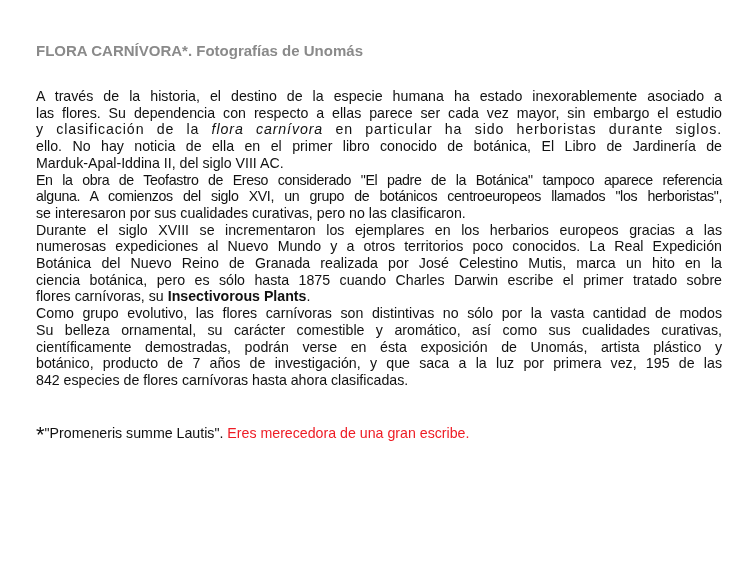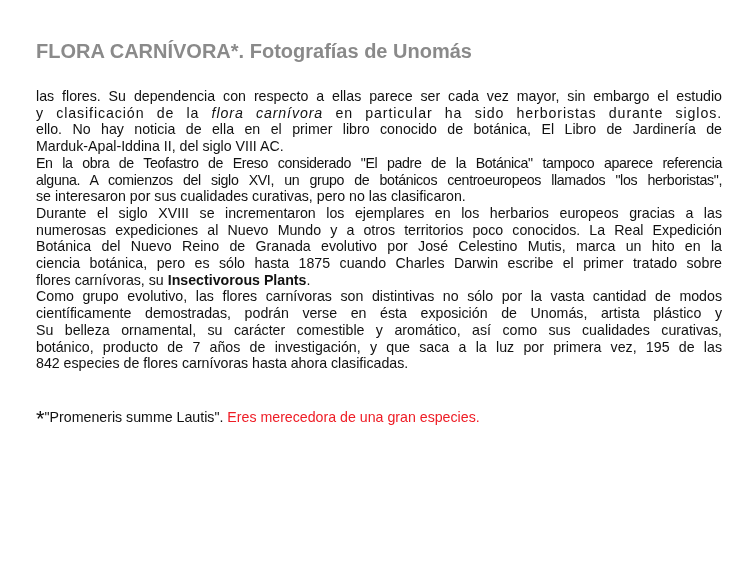--- a/index.html
+++ b/index.html
@@ -24,7 +24,7 @@
     .title {
       font-family: "Liberation Sans", sans-serif;
       font-weight: bold;
-      font-size: 20px;
+      font-size: 15px;
       color: #8a8a8a;
       letter-spacing: 0px;
       margin: 0 0 0 0;

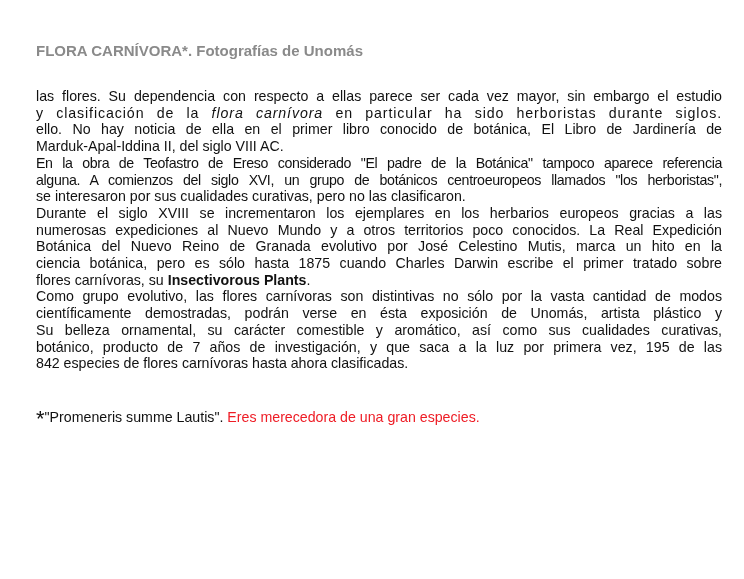--- a/index.html
+++ b/index.html
@@ -94,6 +94,7 @@
   <div class="body">
 
     <div>
+      <span class="line">A través de la historia, el destino de la especie humana ha estado inexorablemente asociado a</span>
       <span class="line">las flores. Su dependencia con respecto a ellas parece ser cada vez mayor, sin embargo el estudio</span>
       <span class="line spaced"><span>y clasificación de la </span><em class="italic">flora carnívora</em><span> en particular ha sido herboristas durante siglos.</span></span>
       <span class="line">ello. No hay noticia de ella en el primer libro conocido de botánica, El Libro de Jardinería de</span>

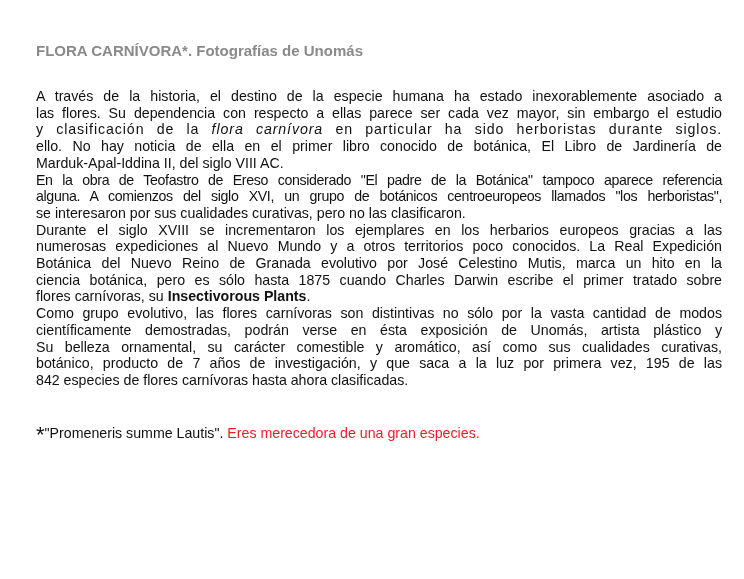--- a/index.html
+++ b/index.html
@@ -110,7 +110,7 @@
     <div>
       <span class="line">Durante el siglo XVIII se incrementaron los ejemplares en los herbarios europeos gracias a las</span>
       <span class="line">numerosas expediciones al Nuevo Mundo y a otros territorios poco conocidos. La Real Expedición</span>
-      <span class="line">Botánica del Nuevo Reino de Granada evolutivo por José Celestino Mutis, marca un hito en la</span>
+      <span class="line">Botánica del Nuevo Reino de Granada realizada por José Celestino Mutis, marca un hito en la</span>
       <span class="line">ciencia botánica, pero es sólo hasta 1875 cuando Charles Darwin escribe el primer tratado sobre</span>
       <span class="line last"><span>flores carnívoras, su </span><strong class="bolditalic">Insectivorous Plants</strong><span>.</span></span>
     </div>

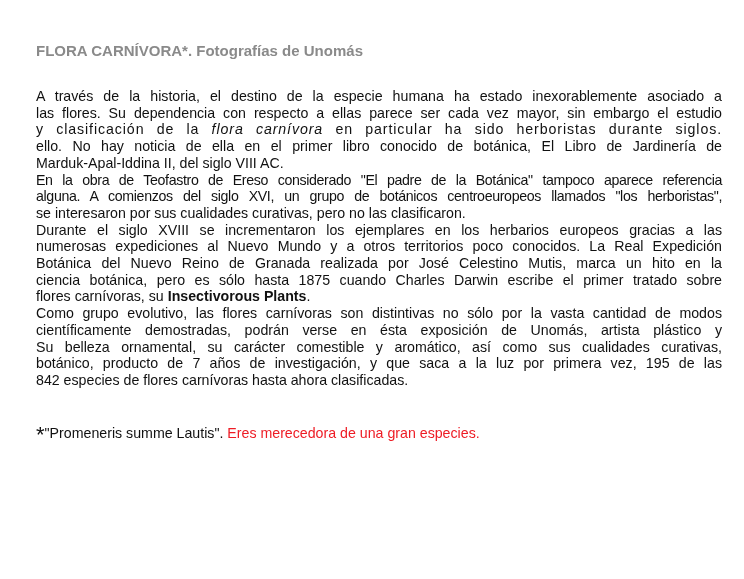--- a/index.html
+++ b/index.html
@@ -120,8 +120,8 @@
     </div>
 
     <div>
+      <span class="line">Su belleza ornamental, su carácter comestible y aromático, así como sus cualidades curativas,</span>
       <span class="line">científicamente demostradas, podrán  verse en ésta exposición de Unomás, artista plástico y</span>
-      <span class="line">Su belleza ornamental, su carácter comestible y aromático, así como sus cualidades curativas,</span>
       <span class="line">botánico, producto de 7 años de investigación, y que saca a la luz por primera vez, 195 de las</span>
       <span class="line last">842 especies de flores carnívoras hasta ahora clasificadas.</span>
     </div>

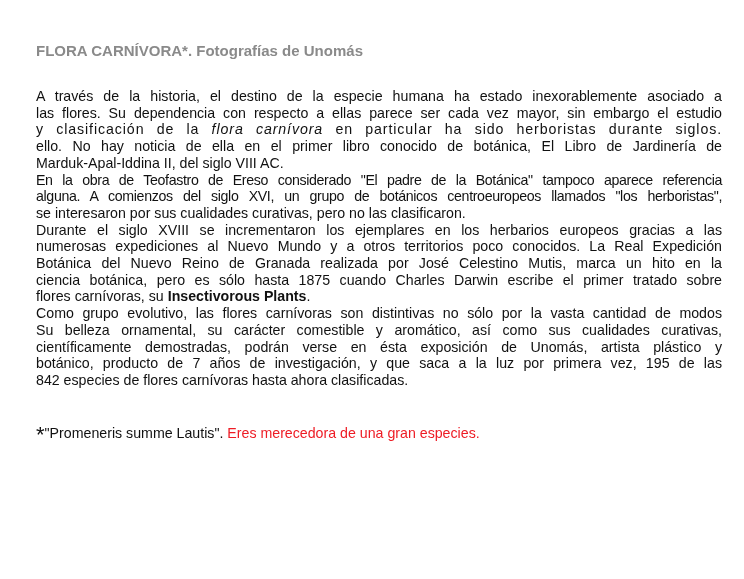--- a/index.html
+++ b/index.html
@@ -134,7 +134,7 @@
     <span class="gap-big"></span>
 
     <div class="footnote">
-      <span class="asterisk">*</span><span>"Promeneris summe Lautis". </span><span class="red">Eres merecedora de una gran especies.</span>
+      <span class="asterisk">*</span><span>"Promeneris summe Lautis". </span><span class="red">Eres merecedora de una gran escribe.</span>
     </div>
 
   </div>

